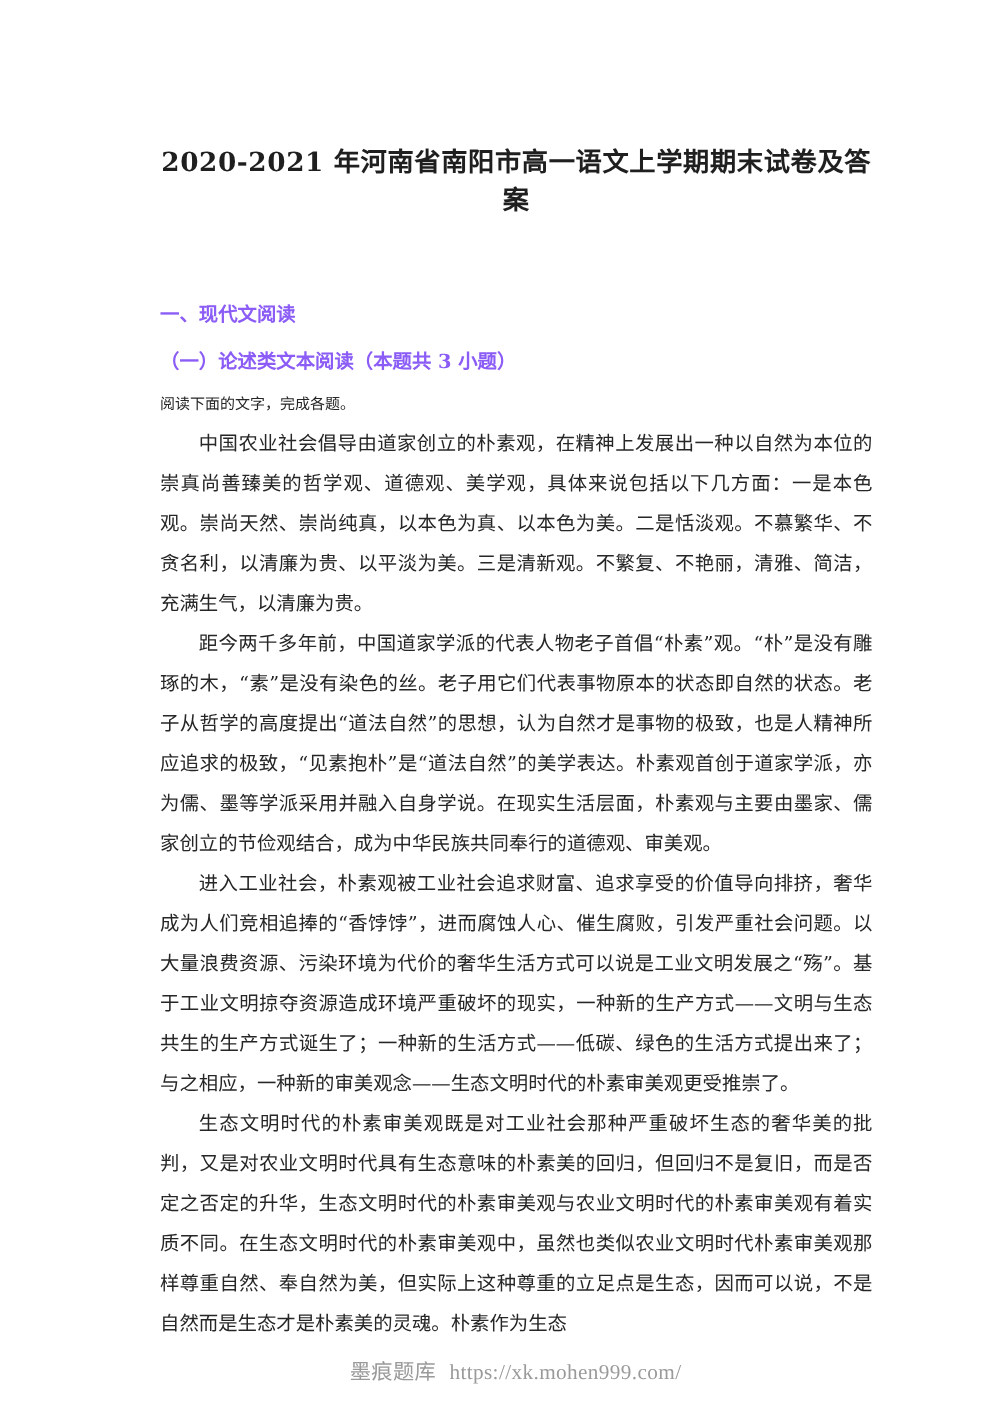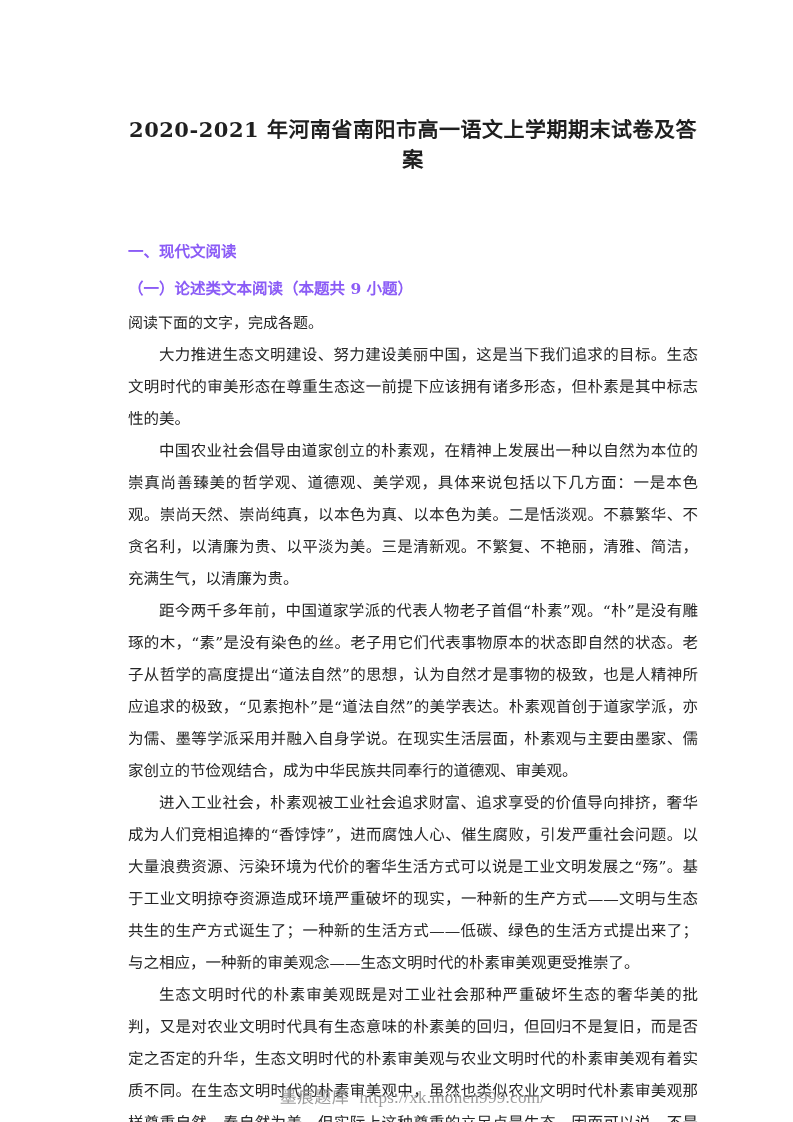--- a/index.html
+++ b/index.html
@@ -81,7 +81,7 @@
 
   <h2 class="heading">一、现代文阅读</h2>
 
-  <h3 class="heading sub">（一）论述类文本阅读（本题共 9 小题）</h3>
+  <h3 class="heading sub">（一）论述类文本阅读（本题共 3 小题）</h3>
 
   <p class="instruction">阅读下面的文字，完成各题。</p>
 

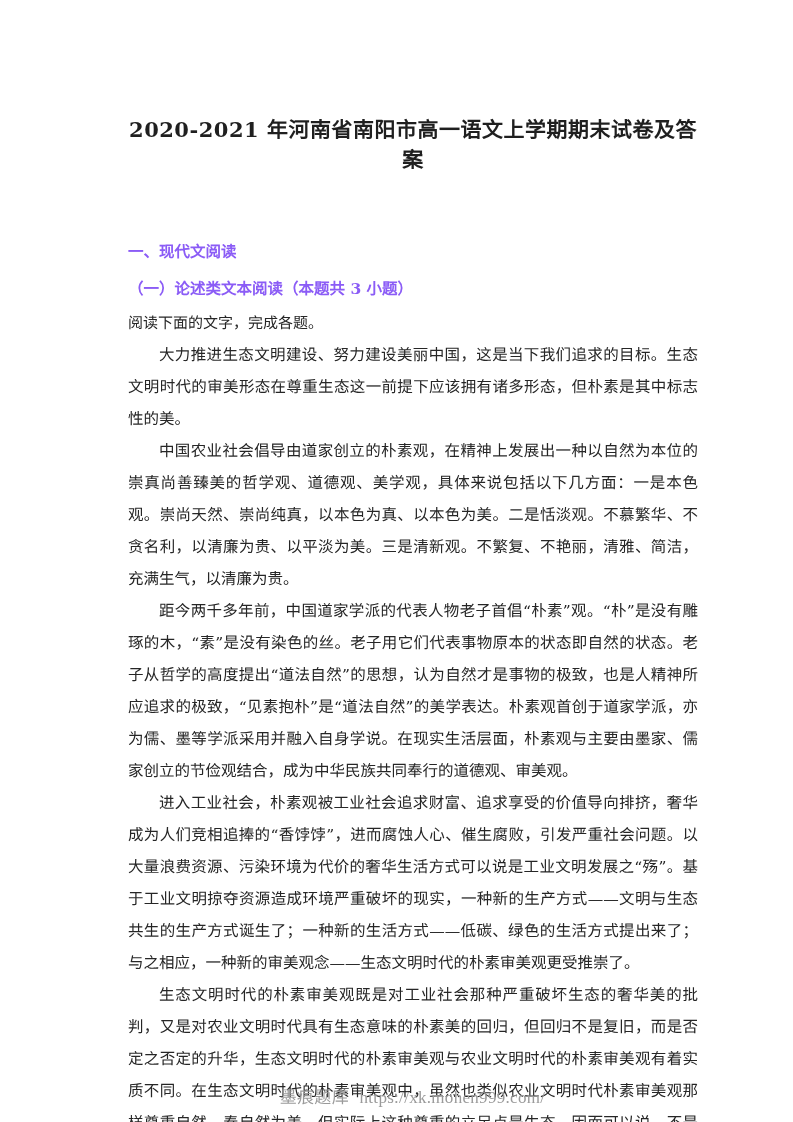--- a/index.html
+++ b/index.html
@@ -40,7 +40,7 @@
     margin-bottom: 2px;
   }
   .instruction {
-    font-size: 15px;
+    font-size: 12px;
     font-weight: normal;
     line-height: 32px;
     margin: 0;

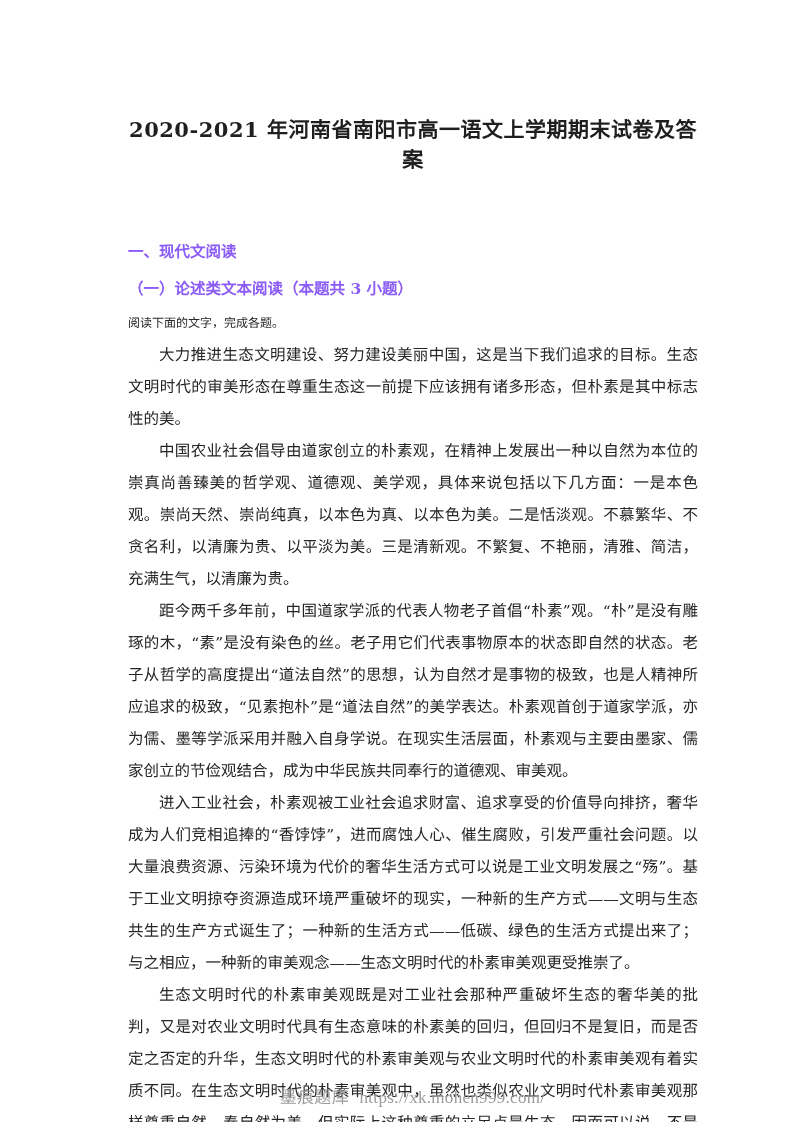--- a/index.html
+++ b/index.html
@@ -86,7 +86,6 @@
   <p class="instruction">阅读下面的文字，完成各题。</p>
 
   <div class="passage">
-    <p class="para">大力推进生态文明建设、努力建设美丽中国，这是当下我们追求的目标。生态文明时代的审美形态在尊重生态这一前提下应该拥有诸多形态，但朴素是其中标志性的美。</p>
     <p class="para">中国农业社会倡导由道家创立的朴素观，在精神上发展出一种以自然为本位的崇真尚善臻美的哲学观、道德观、美学观，具体来说包括以下几方面：一是本色观。崇尚天然、崇尚纯真，以本色为真、以本色为美。二是恬淡观。不慕繁华、不贪名利，以清廉为贵、以平淡为美。三是清新观。不繁复、不艳丽，清雅、简洁，充满生气，以清廉为贵。</p>
     <p class="para">距今两千多年前，中国道家学派的代表人物老子首倡“朴素”观。“朴”是没有雕琢的木，“素”是没有染色的丝。老子用它们代表事物原本的状态即自然的状态。老子从哲学的高度提出“道法自然”的思想，认为自然才是事物的极致，也是人精神所应追求的极致，“见素抱朴”是“道法自然”的美学表达。朴素观首创于道家学派，亦为儒、墨等学派采用并融入自身学说。在现实生活层面，朴素观与主要由墨家、儒家创立的节俭观结合，成为中华民族共同奉行的道德观、审美观。</p>
     <p class="para">进入工业社会，朴素观被工业社会追求财富、追求享受的价值导向排挤，奢华成为人们竞相追捧的“香饽饽”，进而腐蚀人心、催生腐败，引发严重社会问题。以大量浪费资源、污染环境为代价的奢华生活方式可以说是工业文明发展之“殇”。基于工业文明掠夺资源造成环境严重破坏的现实，一种新的生产方式——文明与生态共生的生产方式诞生了；一种新的生活方式——低碳、绿色的生活方式提出来了；与之相应，一种新的审美观念——生态文明时代的朴素审美观更受推崇了。</p>

